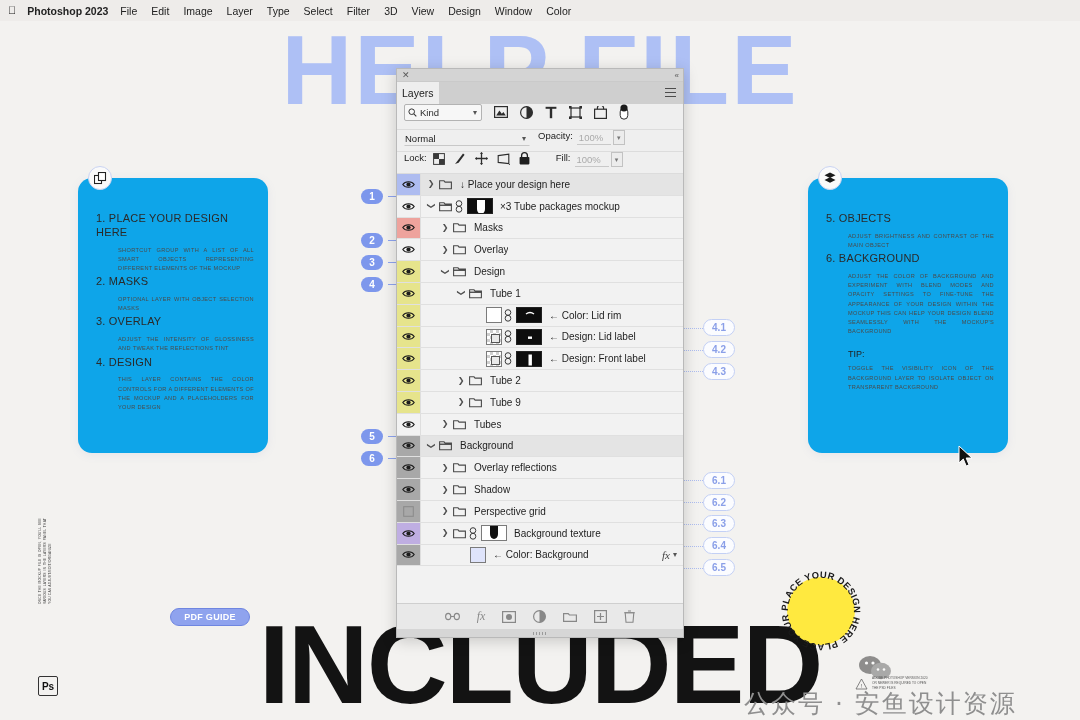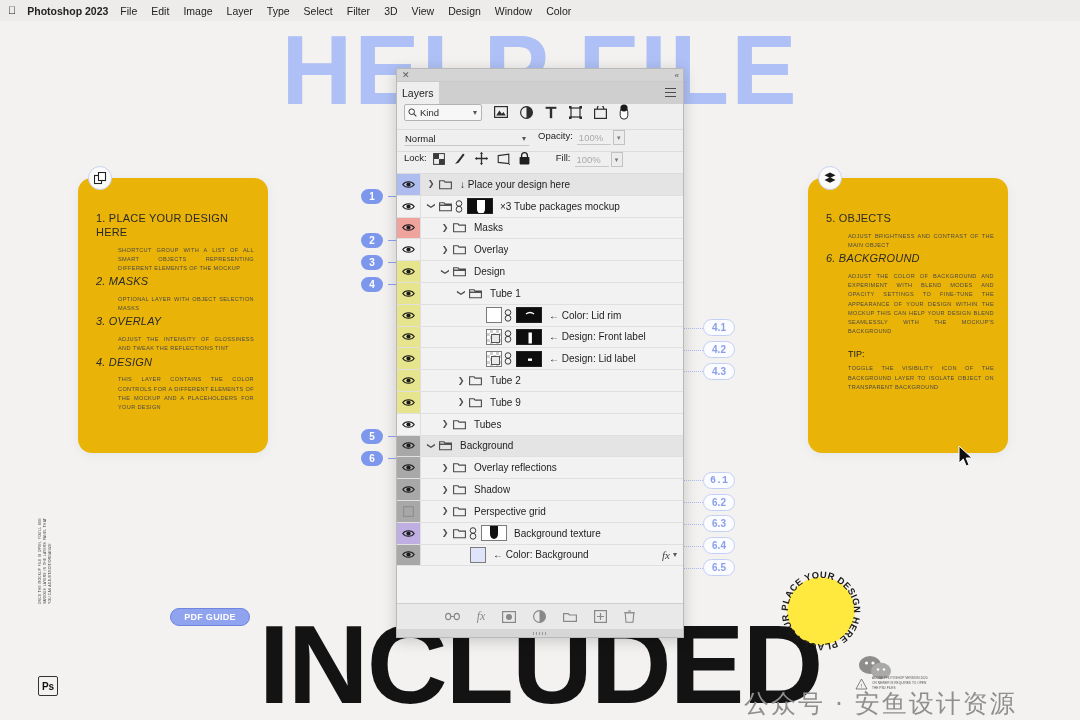--- a/index.html
+++ b/index.html
@@ -49,7 +49,7 @@
   
   .card {
     position: absolute;
-    background: #eab308;
+    background: #0ea5e9;
     border-radius: 14px;
     box-shadow: 0 2px 10px rgba(120,130,190,0.10);
     z-index: 10;

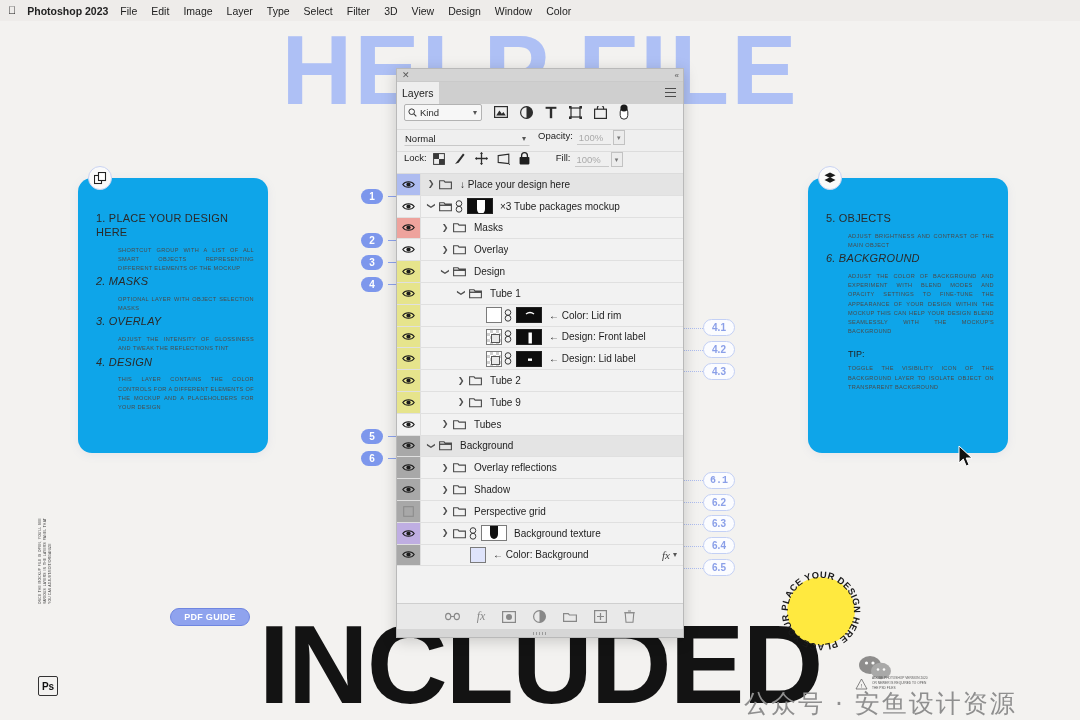--- a/index.html
+++ b/index.html
@@ -67,7 +67,7 @@
     font-size: 11px; font-weight: normal; color: #2a2a2a;
     margin: 0 0 6px 0; letter-spacing: 0.2px; line-height: 1.25;
   }
-  .sec-title.spaced { margin-top: 0; font-style: italic; }
+  .sec-title.spaced { margin-top: 0; }
   .sec-body {
     font-size: 5.6px; color: #4a4a4a; line-height: 1.65;
     text-align: justify; letter-spacing: 0.35px;

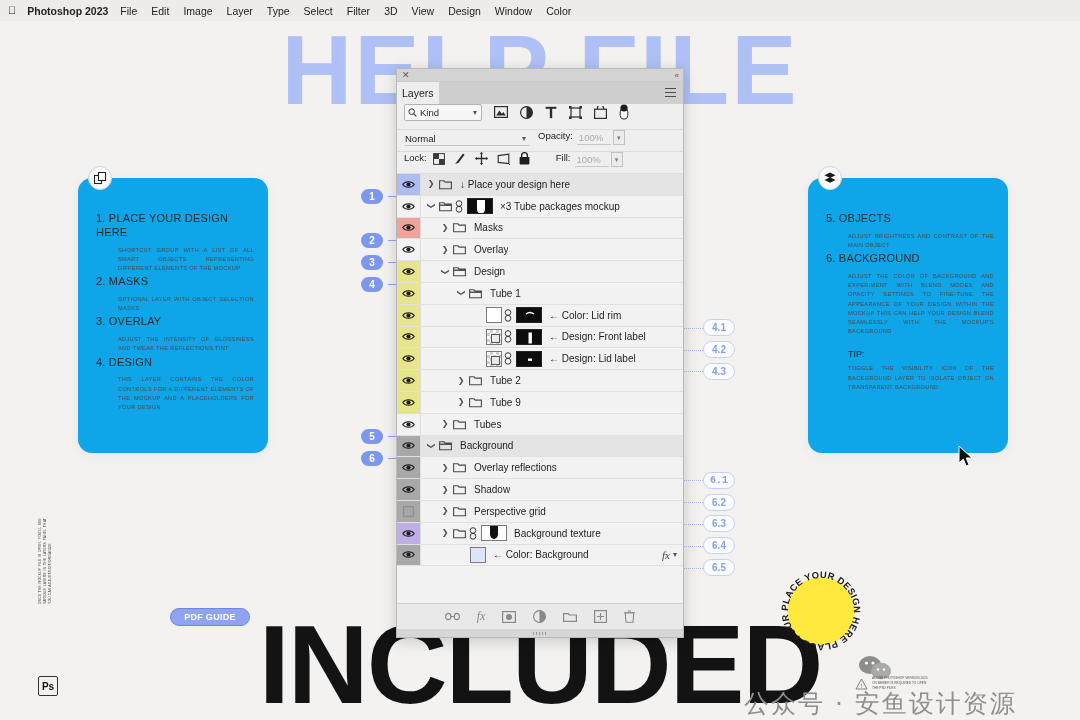--- a/index.html
+++ b/index.html
@@ -673,10 +673,10 @@
           </span>
           <span class="thumb dark">
             <svg width="26" height="16" viewBox="0 0 26 16" style="display:block">
-              <rect x="11.5" y="2.5" width="3.4" height="11" fill="#fff"></rect>
-            </svg>
-          </span>
-          <span class="lname">← Design: Front label</span>
+              <rect x="11" y="6.5" width="4" height="2.4" fill="#fff"></rect>
+            </svg>
+          </span>
+          <span class="lname">← Design: Lid label</span>
         </div>
       </div>
       <div class="layer">
@@ -699,10 +699,10 @@
           </span>
           <span class="thumb dark">
             <svg width="26" height="16" viewBox="0 0 26 16" style="display:block">
-              <rect x="11" y="6.5" width="4" height="2.4" fill="#fff"></rect>
-            </svg>
-          </span>
-          <span class="lname">← Design: Lid label</span>
+              <rect x="11.5" y="2.5" width="3.4" height="11" fill="#fff"></rect>
+            </svg>
+          </span>
+          <span class="lname">← Design: Front label</span>
         </div>
       </div>
       <div class="layer">

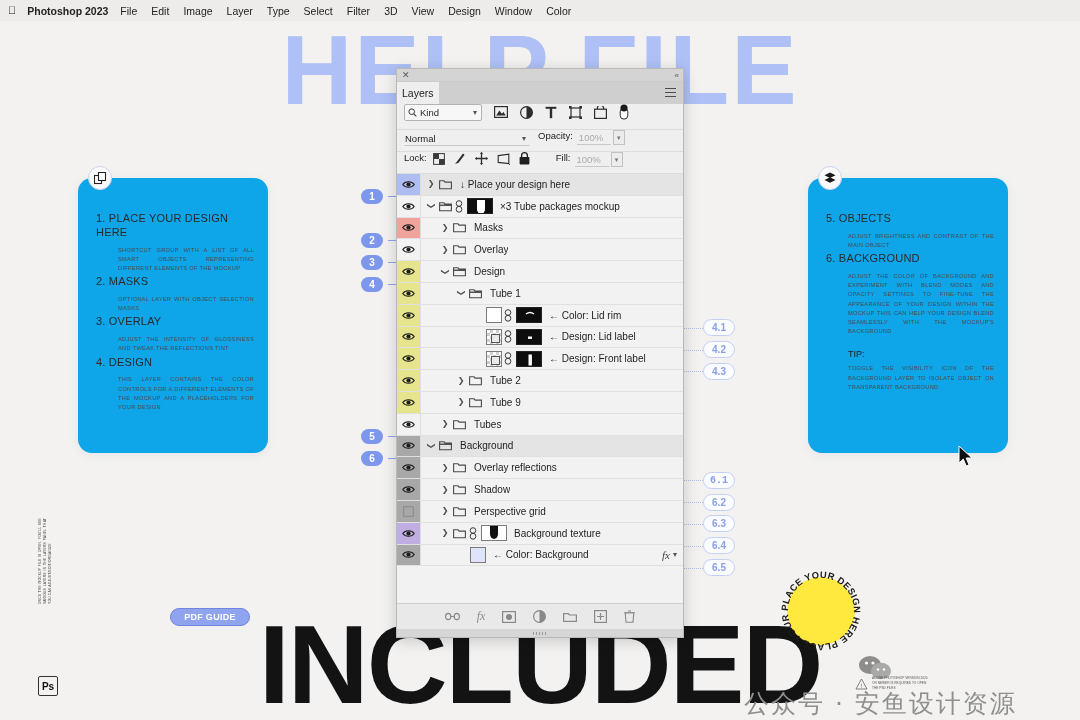--- a/index.html
+++ b/index.html
@@ -942,7 +942,7 @@
     <div class="sub-callout" style="left: 703px; top: 362.8px;">4.3</div>
     <div class="dot" style="left: 655px; top: 478.3px;"></div>
     <div class="dleader" style="left: 659px; width: 44px; top: 480.3px;"></div>
-    <div class="sub-callout" style="left: 703px; top: 471.8px; font-family: Liberation Mono, monospace;">6.1</div>
+    <div class="sub-callout" style="left: 703px; top: 471.8px;">6.1</div>
     <div class="dot" style="left: 655px; top: 500.1px;"></div>
     <div class="dleader" style="left: 659px; width: 44px; top: 502.1px;"></div>
     <div class="sub-callout" style="left: 703px; top: 493.6px; text-align: right;">6.2</div>

